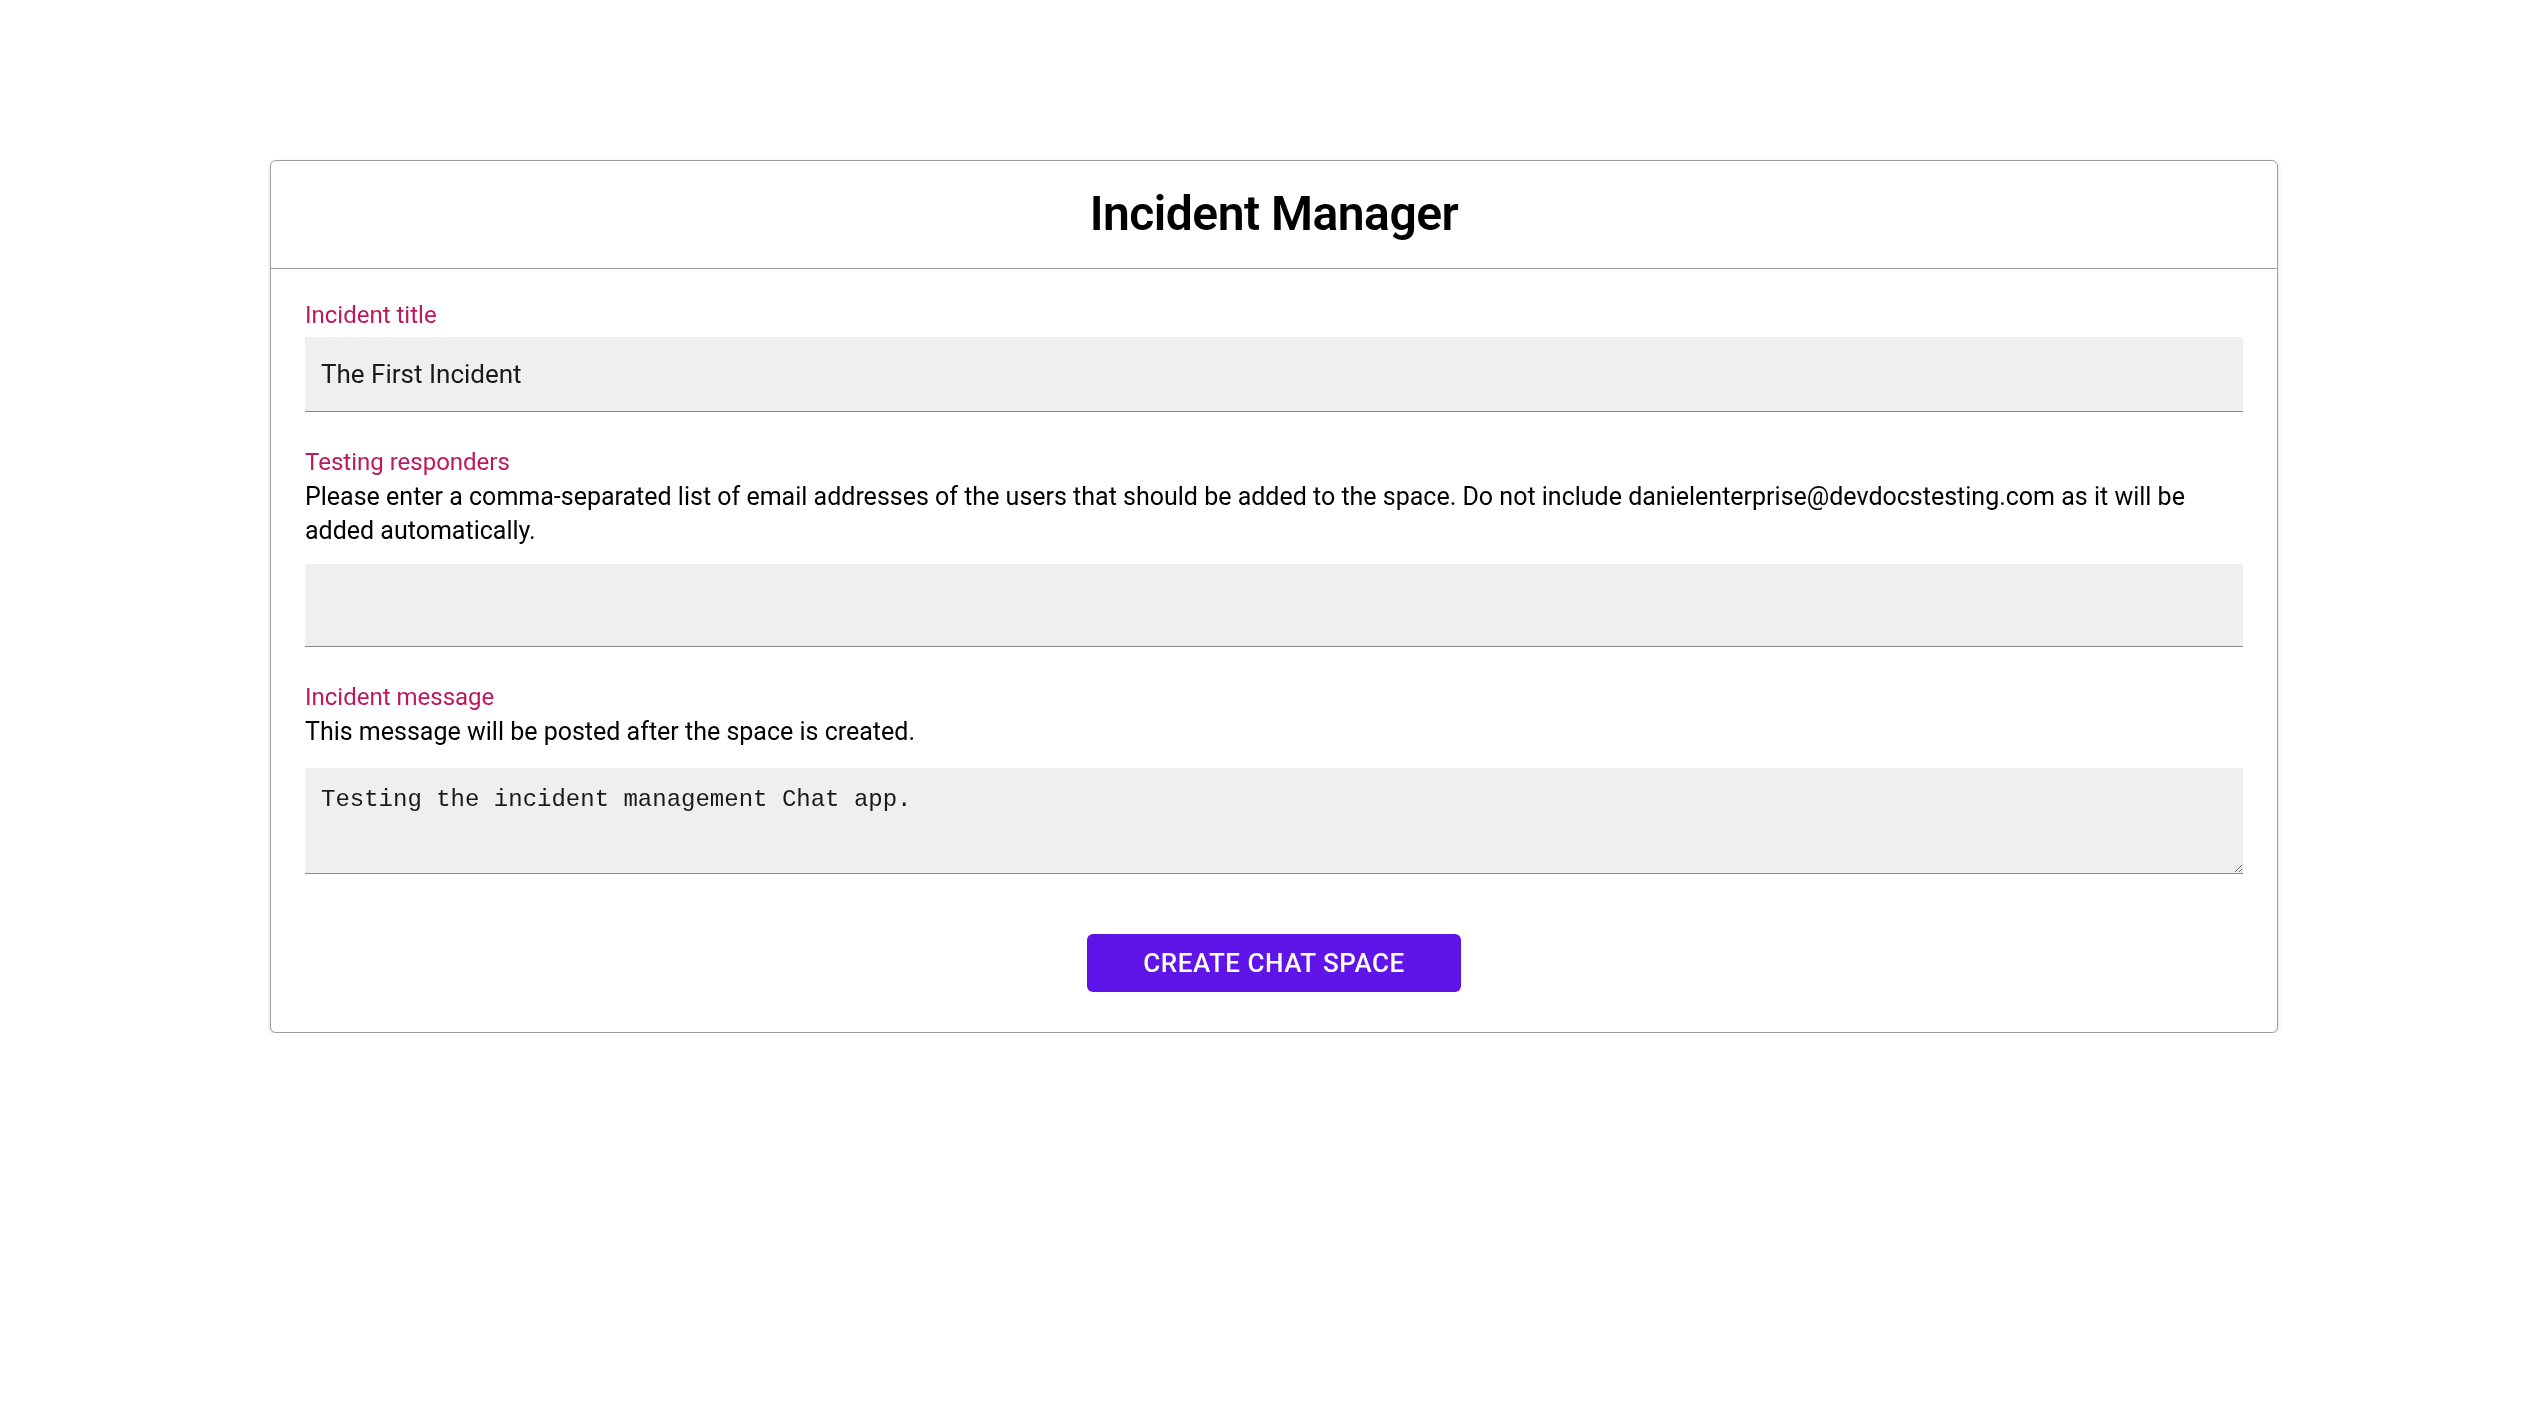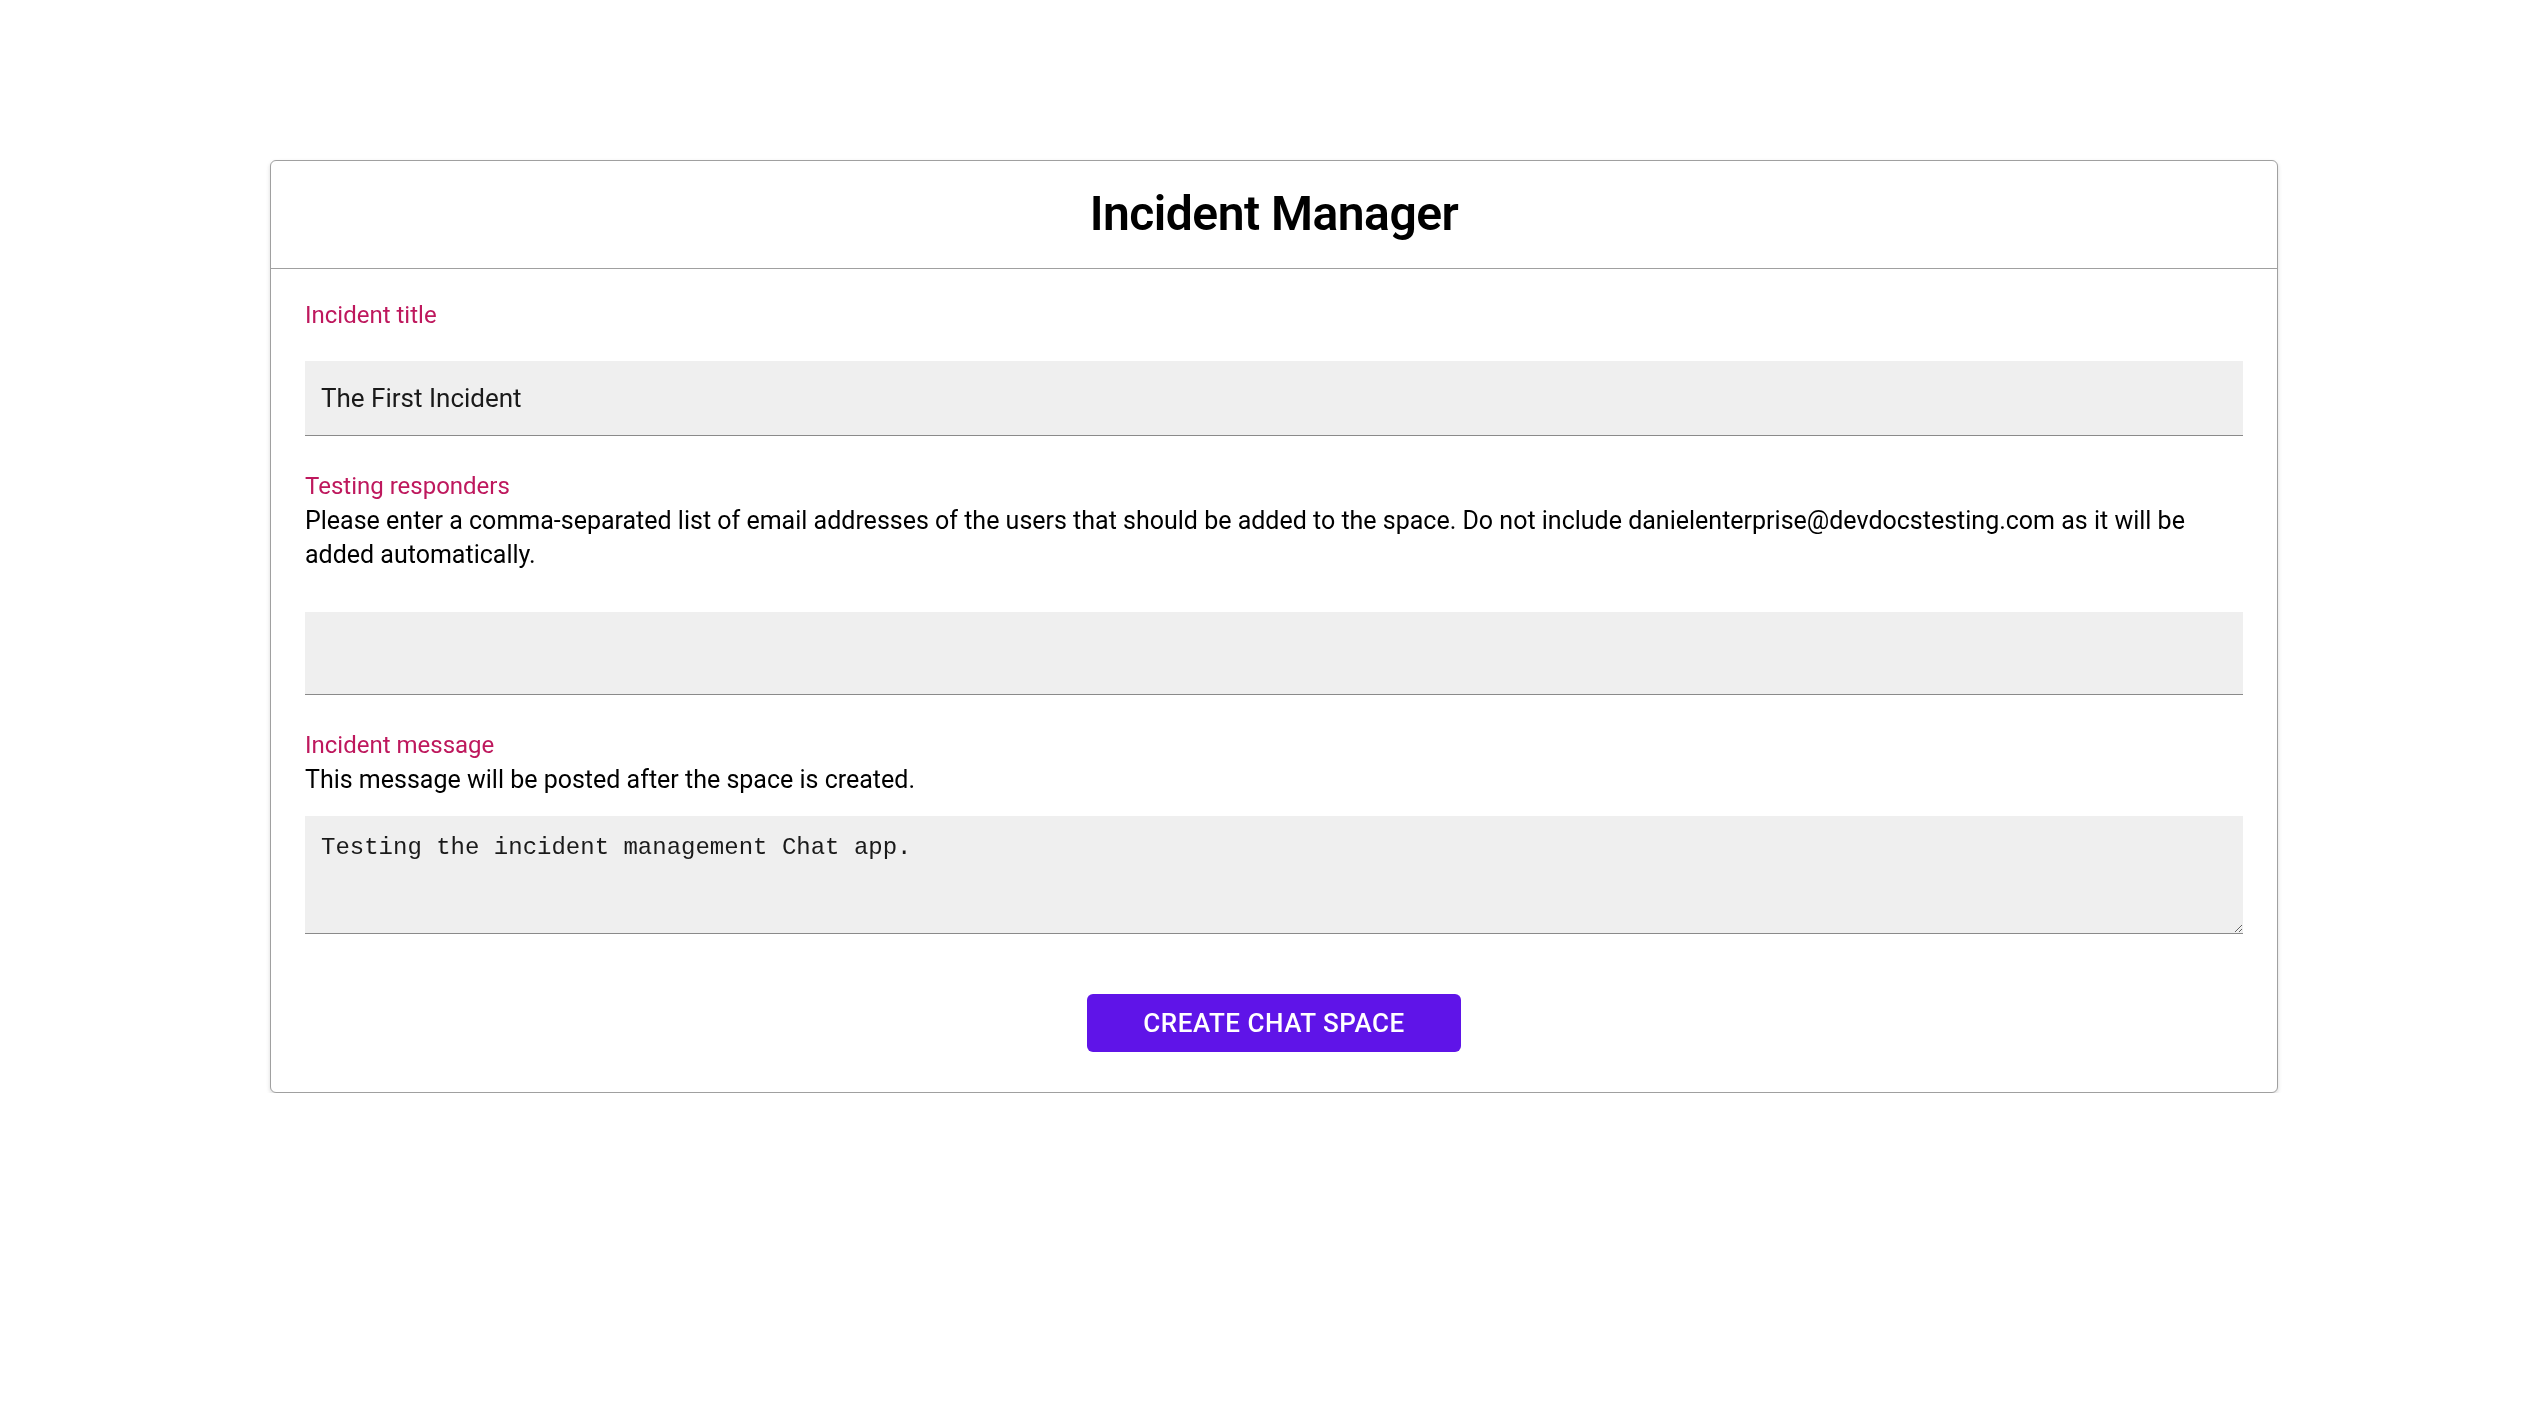--- a/index.html
+++ b/index.html
@@ -73,7 +73,7 @@
       font-family: inherit;
       color: #1a1a1a;
       outline: none;
-      margin-top: 26px;
+      margin-top: 2px;
     }
 
     .text-input.empty-input {

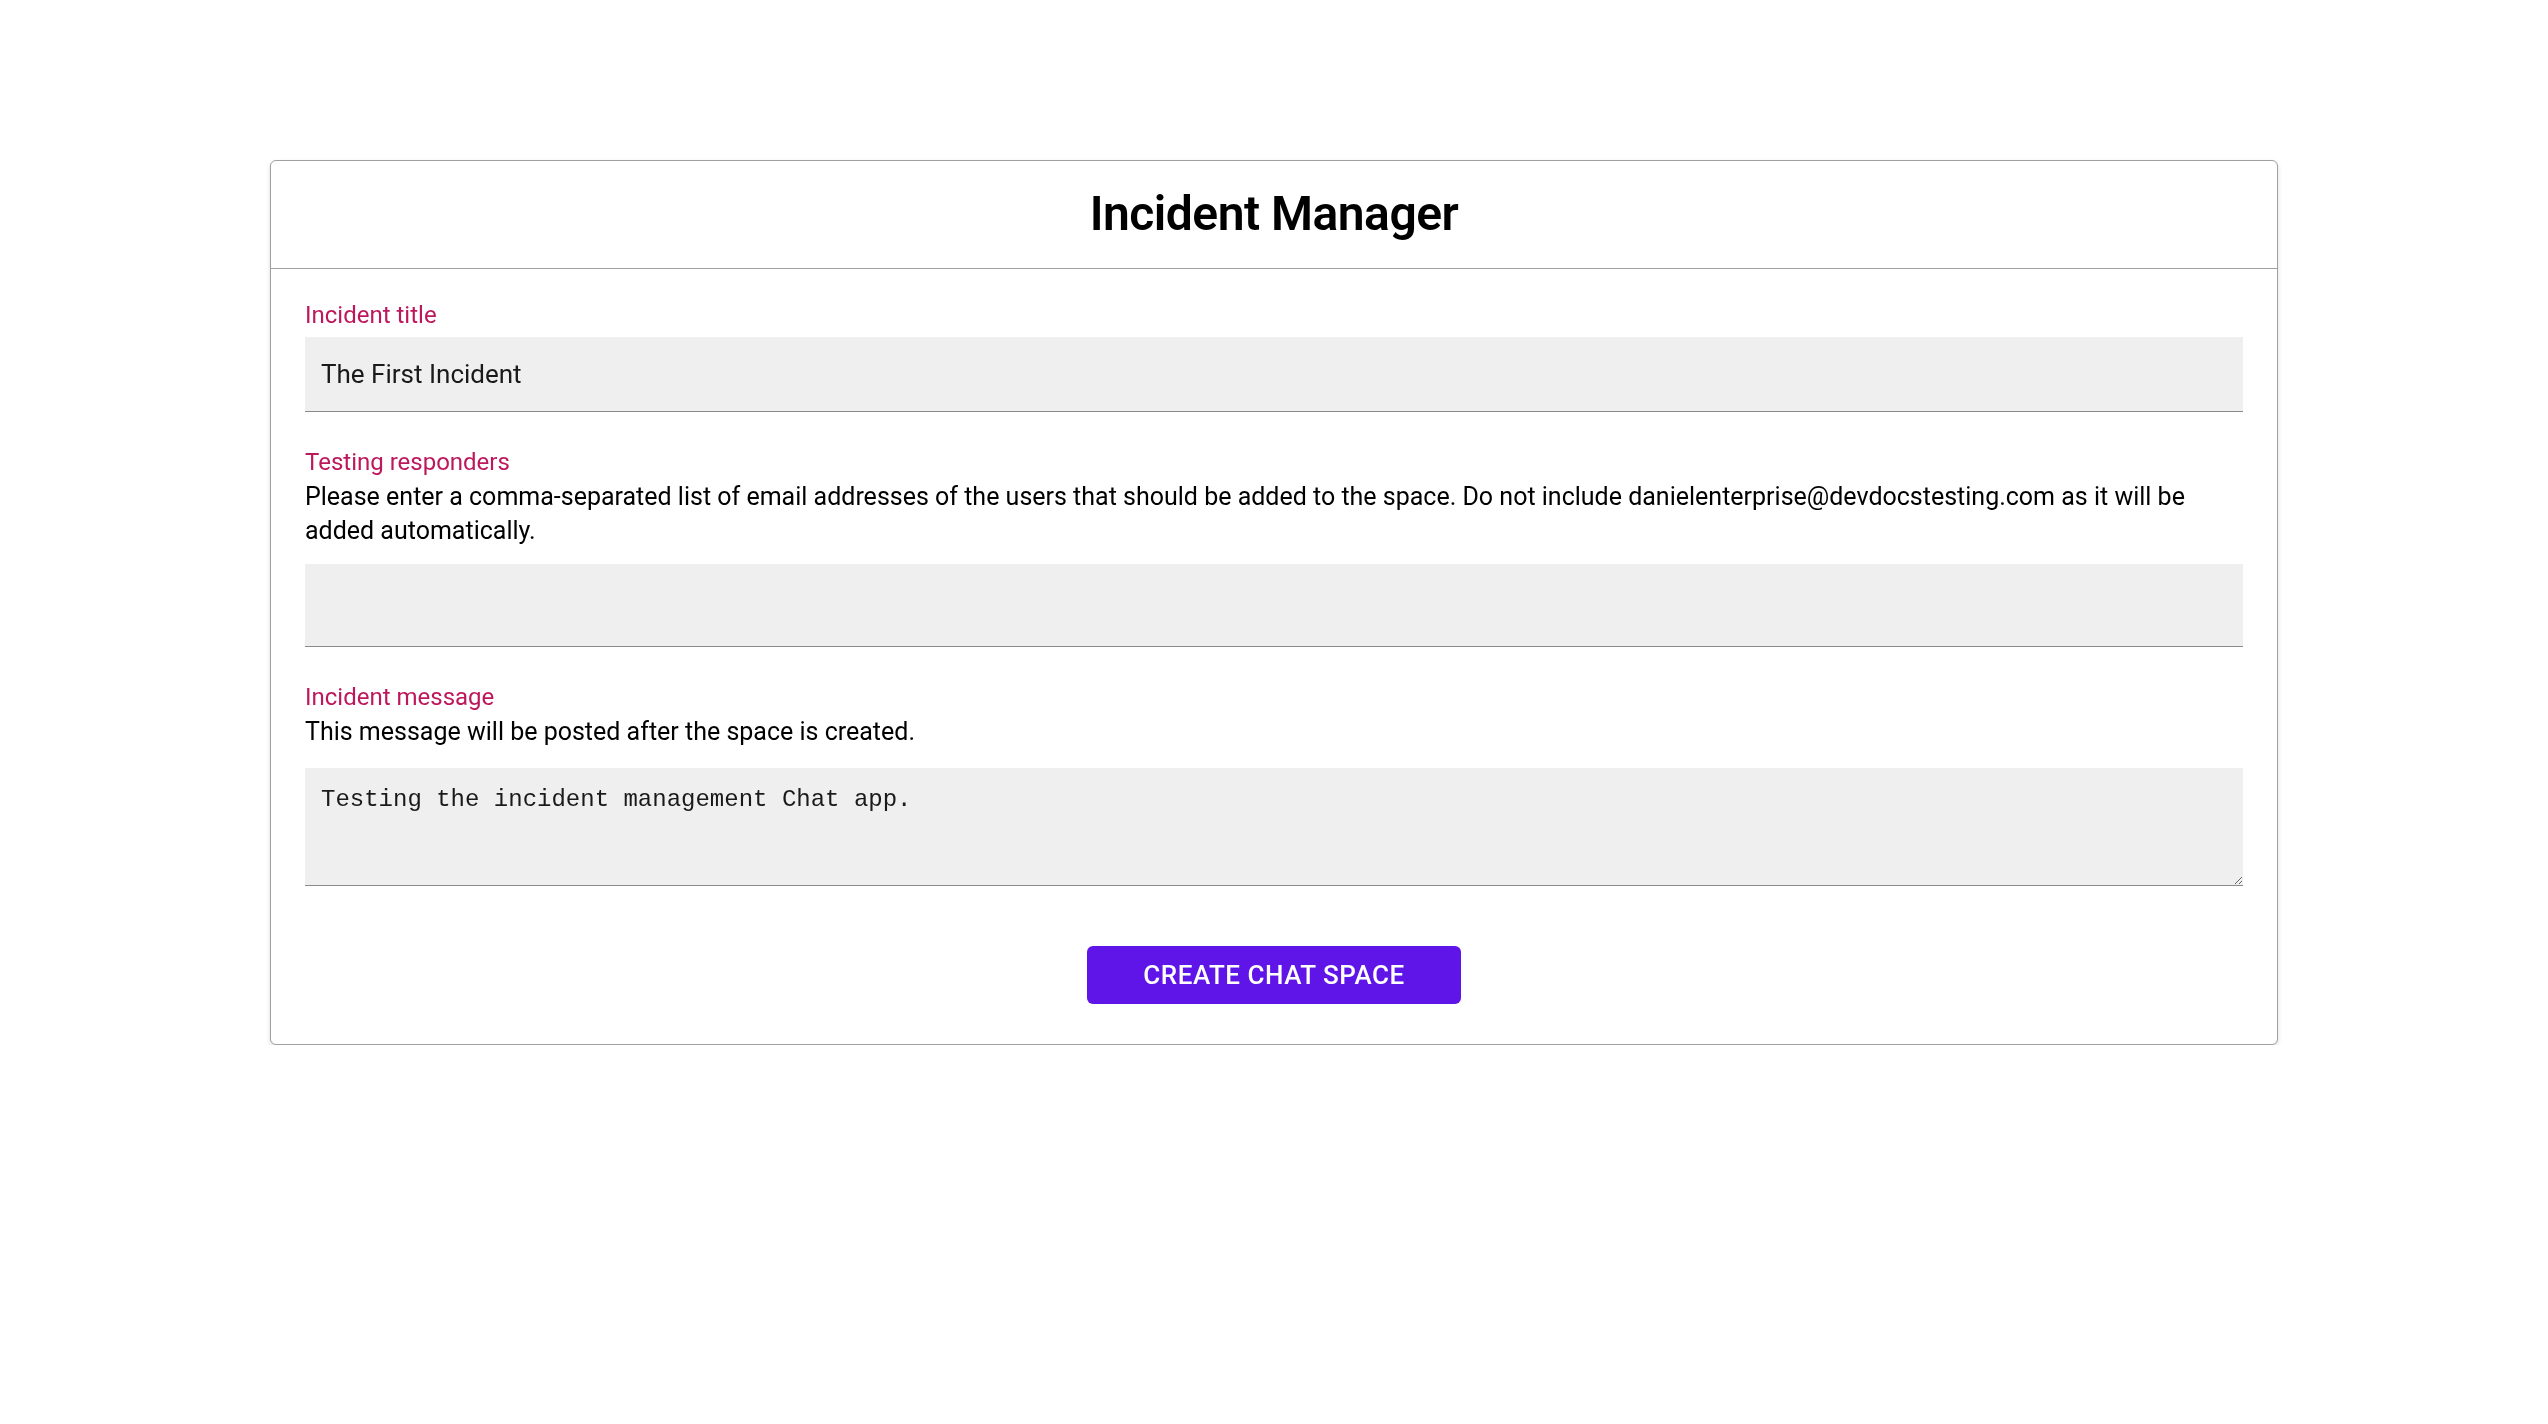--- a/index.html
+++ b/index.html
@@ -91,7 +91,7 @@
       color: #1a1a1a;
       outline: none;
       resize: both;
-      height: 118px;
+      height: 106px;
       margin-top: 6px;
     }
 

